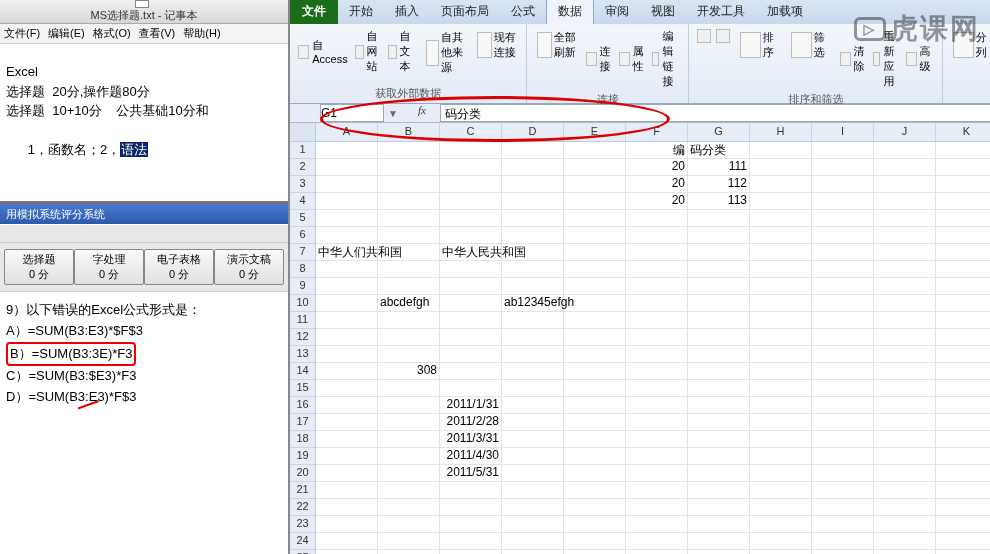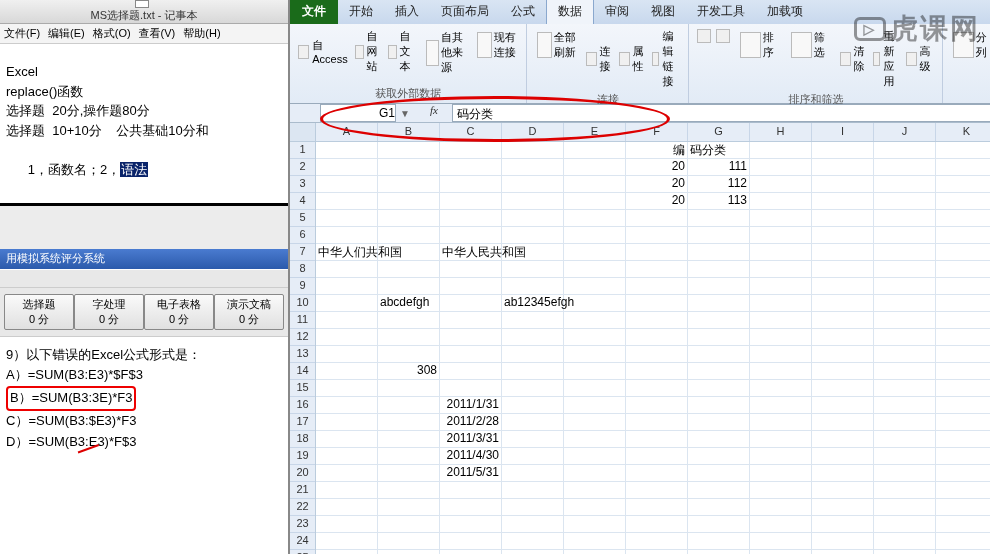--- a/index.html
+++ b/index.html
@@ -11,7 +11,7 @@
     .np-icon { width: 14px; height: 14px; background: #fff; border: 1px solid #888; margin-right: 4px; }
     .notepad-menubar { height: 20px; background: #f4f4f4; border-bottom: 1px solid #ccc; display: flex; align-items: center; padding: 0 4px; font-size: 11px; gap: 8px; }
     .np-menu-item { cursor: default; }
-    .notepad-content { flex: 0 0 160px; background: #fff; padding: 4px 6px; font-size: 13px; font-family: "SimSun", serif; line-height: 1.5; border-bottom: 3px solid #000000; }
+    .notepad-content { flex: 0 0 160px; background: #fff; padding: 4px 6px; font-size: 13px; font-family: "SimSun", serif; line-height: 1.5; border-bottom: 3px solid #737373; }
     .np-line { white-space: pre-wrap; }
     .hl-blue { background: #0a246a; color: #fff; padding: 0 1px; }
     

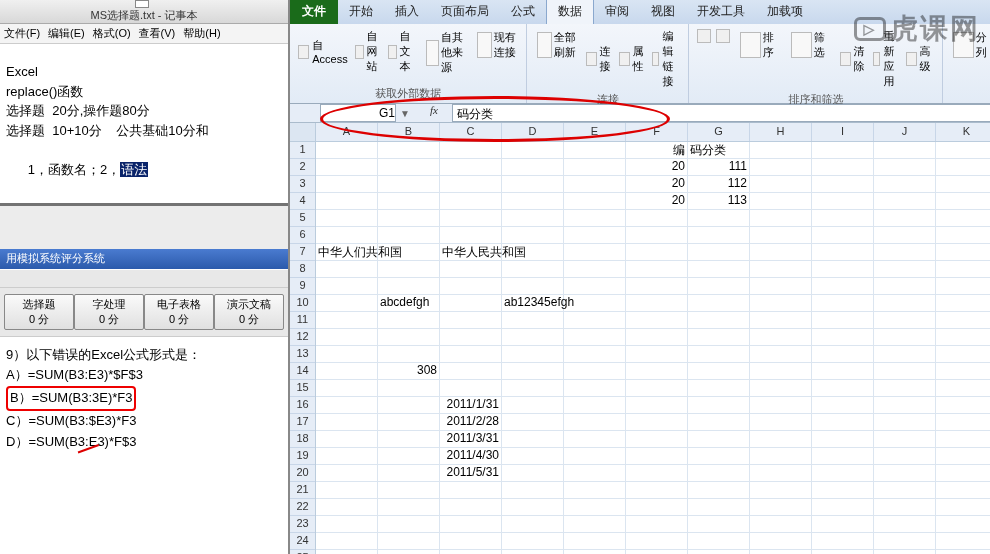--- a/index.html
+++ b/index.html
@@ -82,7 +82,6 @@
   <div class="notepad-content">
     <div style="height:14px"></div>
     <div class="np-line">Excel</div>
-    <div class="np-line">replace()函数</div>
     <div class="np-line"></div>
     <div class="np-line">选择题  20分,操作题80分</div>
     <div class="np-line">选择题  10+10分    公共基础10分和</div>

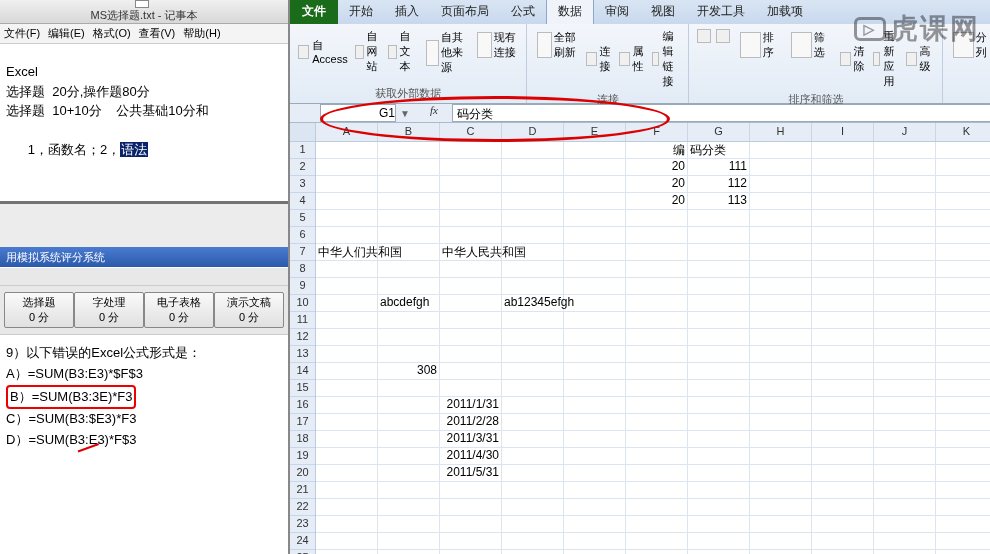--- a/index.html
+++ b/index.html
@@ -46,7 +46,7 @@
     .rib-col { display: flex; gap: 1px; }
     
     .name-box-row { height: 22px; background: #e6edf7; border-bottom: 1px solid #abc; display: flex; align-items: center; position: relative; }
-    .name-box { width: 76px; height: 18px; background: #fff; border: 1px solid #9ab; margin-left: 30px; text-align: right; font-size: 12px; padding-top: 1px; }
+    .name-box { width: 64px; height: 18px; background: #fff; border: 1px solid #9ab; margin-left: 30px; text-align: left; font-size: 12px; padding-top: 1px; }
     .fx-btn { width: 18px; height: 18px; margin: 0 4px 0 20px; font-style: italic; font-size: 11px; font-family: "Times New Roman"; color: #333; }
     .formula-bar { flex: 1; height: 18px; background: #fff; border: 1px solid #9ab; font-size: 12px; padding: 1px 4px; }
     .red-oval { position: absolute; left: 30px; top: -8px; width: 350px; height: 46px; border: 3px solid #d00; border-radius: 50%; pointer-events: none; }

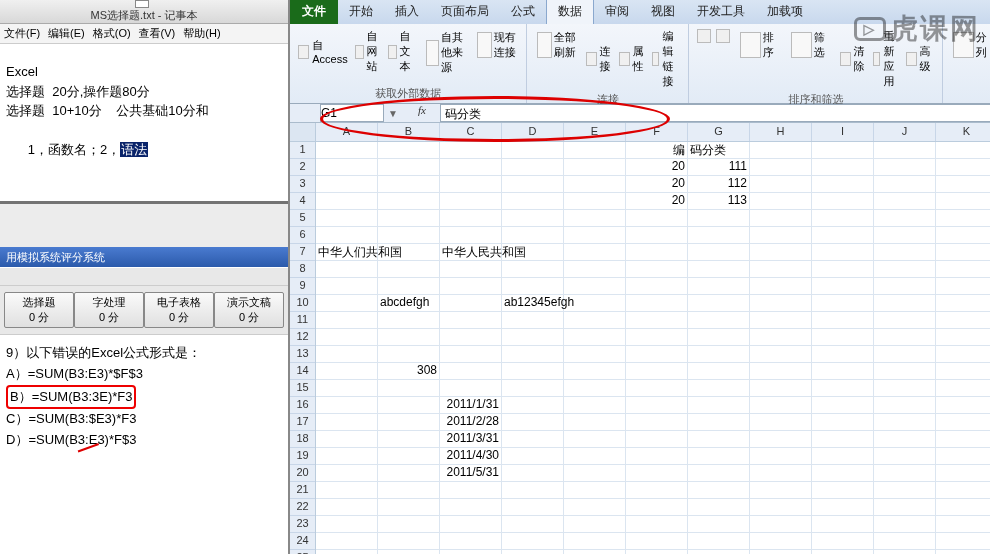--- a/index.html
+++ b/index.html
@@ -16,7 +16,7 @@
     .hl-blue { background: #0a246a; color: #fff; padding: 0 1px; }
     
     
-    .exam-titlebar { height: 20px; background: linear-gradient(#4a7bd0, #2b5aab); color: #fff; font-size: 11px; display: flex; align-items: center; padding: 0 6px; margin-top: 43px; }
+    .exam-titlebar { height: 20px; background: linear-gradient(#4a7bd0, #2b5aab); color: #fff; font-size: 11px; display: flex; align-items: center; padding: 0 6px; }
     .score-row { height: 50px; background: #e8e8e8; display: flex; align-items: center; justify-content: space-around; padding: 6px 4px; border-top: 1px solid #ccc; border-bottom: 1px solid #ccc; }
     .score-btn { width: 70px; height: 36px; background: linear-gradient(#fafafa,#e0e0e0); border: 1px solid #888; border-radius: 2px; font-size: 11px; text-align: center; display: flex; flex-direction: column; justify-content: center; cursor: pointer; }
     

